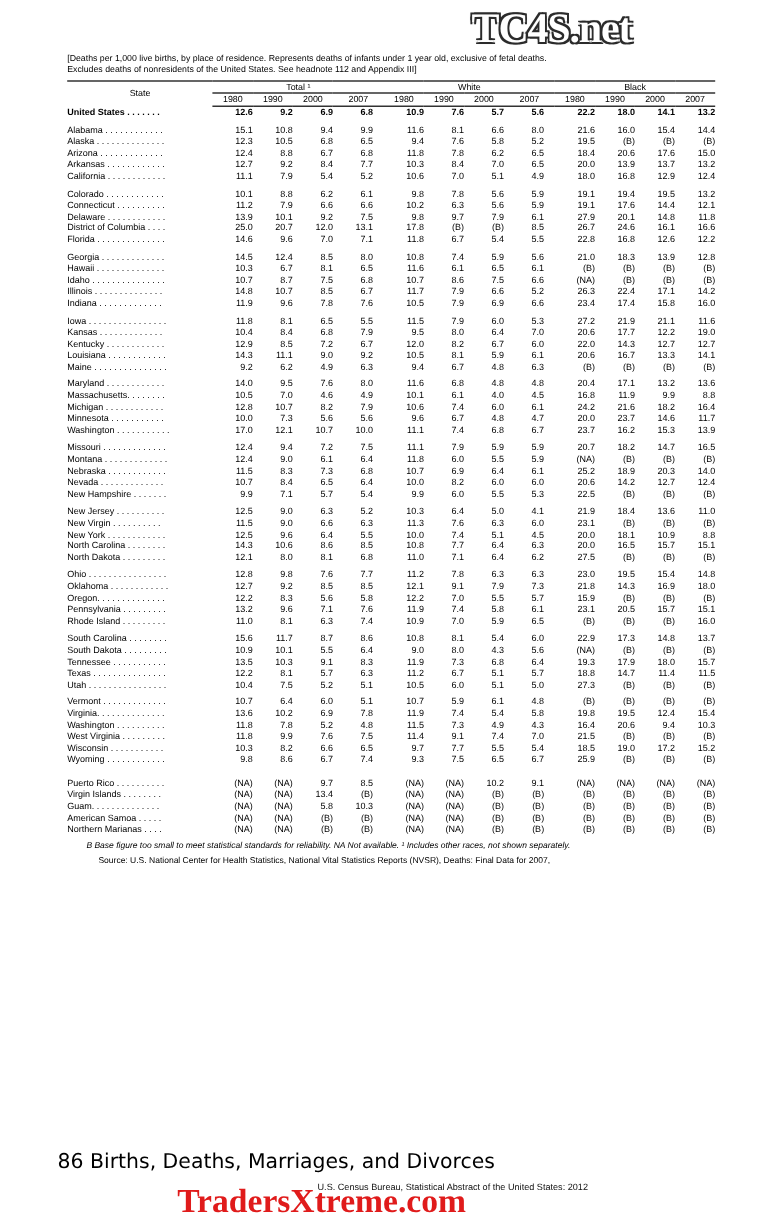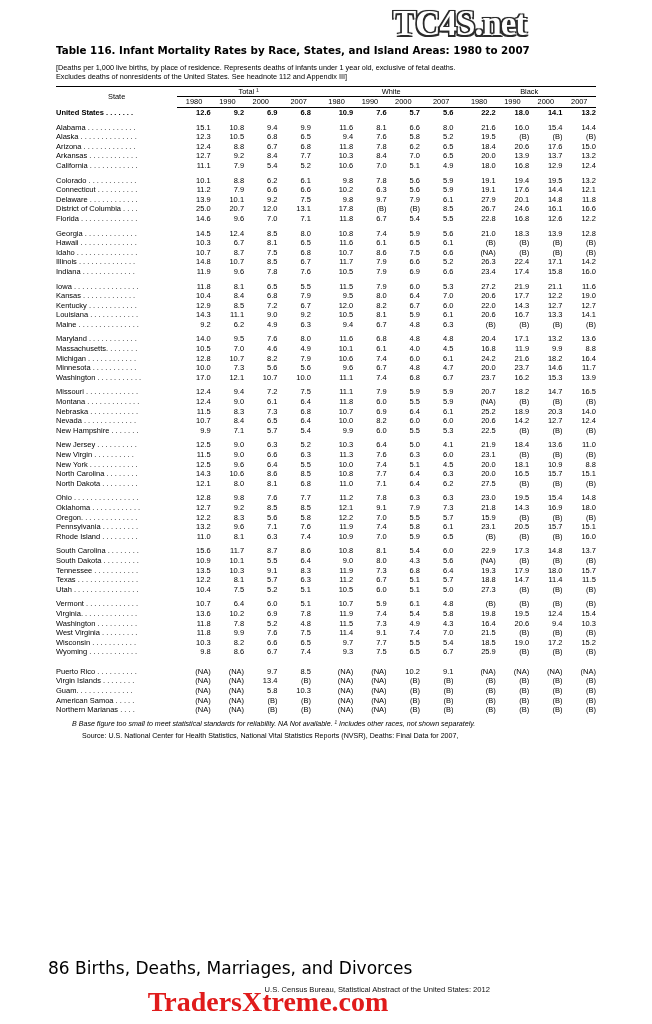--- a/index.html
+++ b/index.html
@@ -166,7 +166,6 @@
   <div class="wm-traders">TradersXtreme.com</div>
 
   <div class="content">
-    <div class="tbl-title">Table 116. Infant Mortality Rates by Race, States, and Island Areas: 1980 to 2007</div>
     <div class="headnote">
       <div>[Deaths per 1,000 live births, by place of residence. Represents deaths of infants under 1 year old, exclusive of fetal deaths.</div>
       <div>Excludes deaths of nonresidents of the United States. See headnote 112 and Appendix III]</div>

